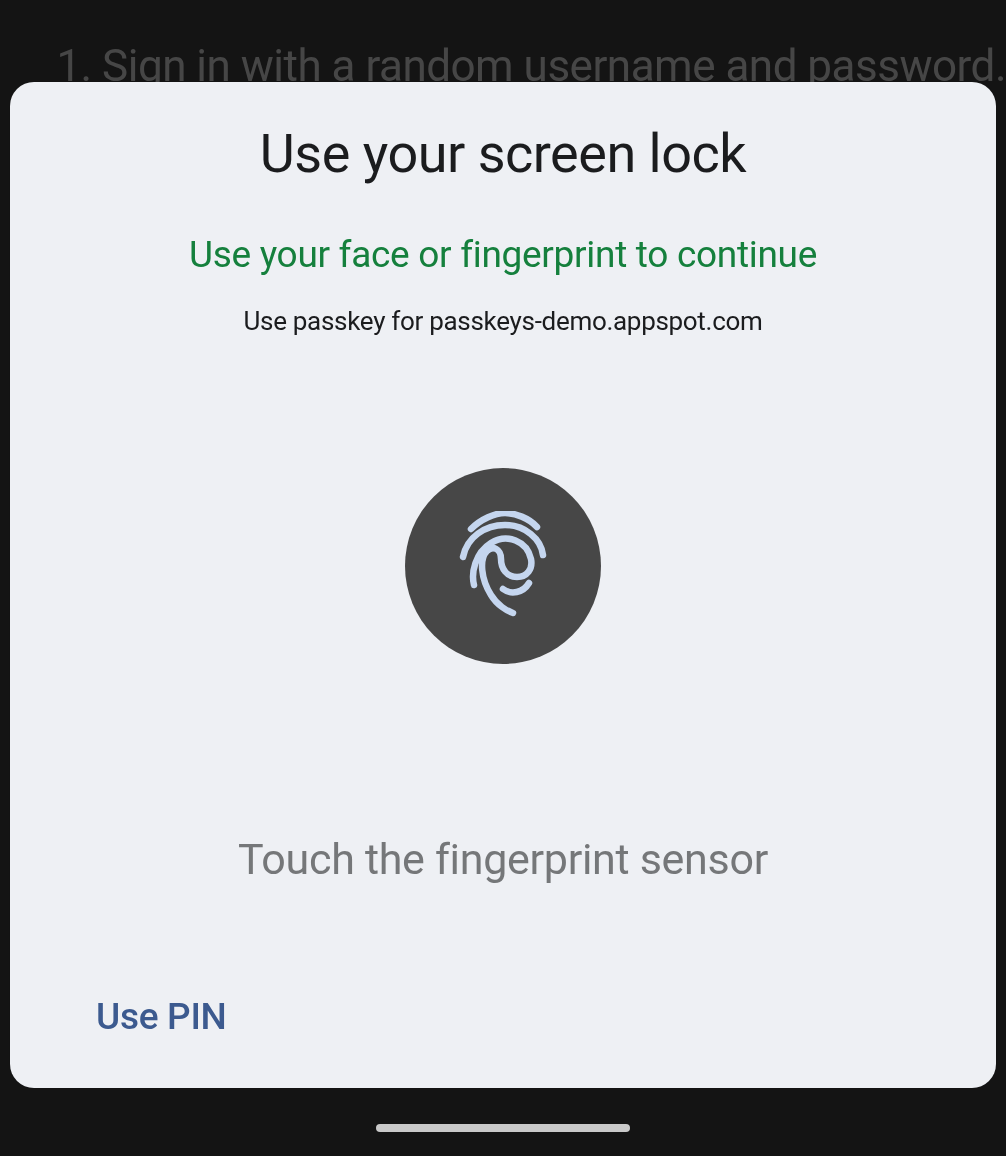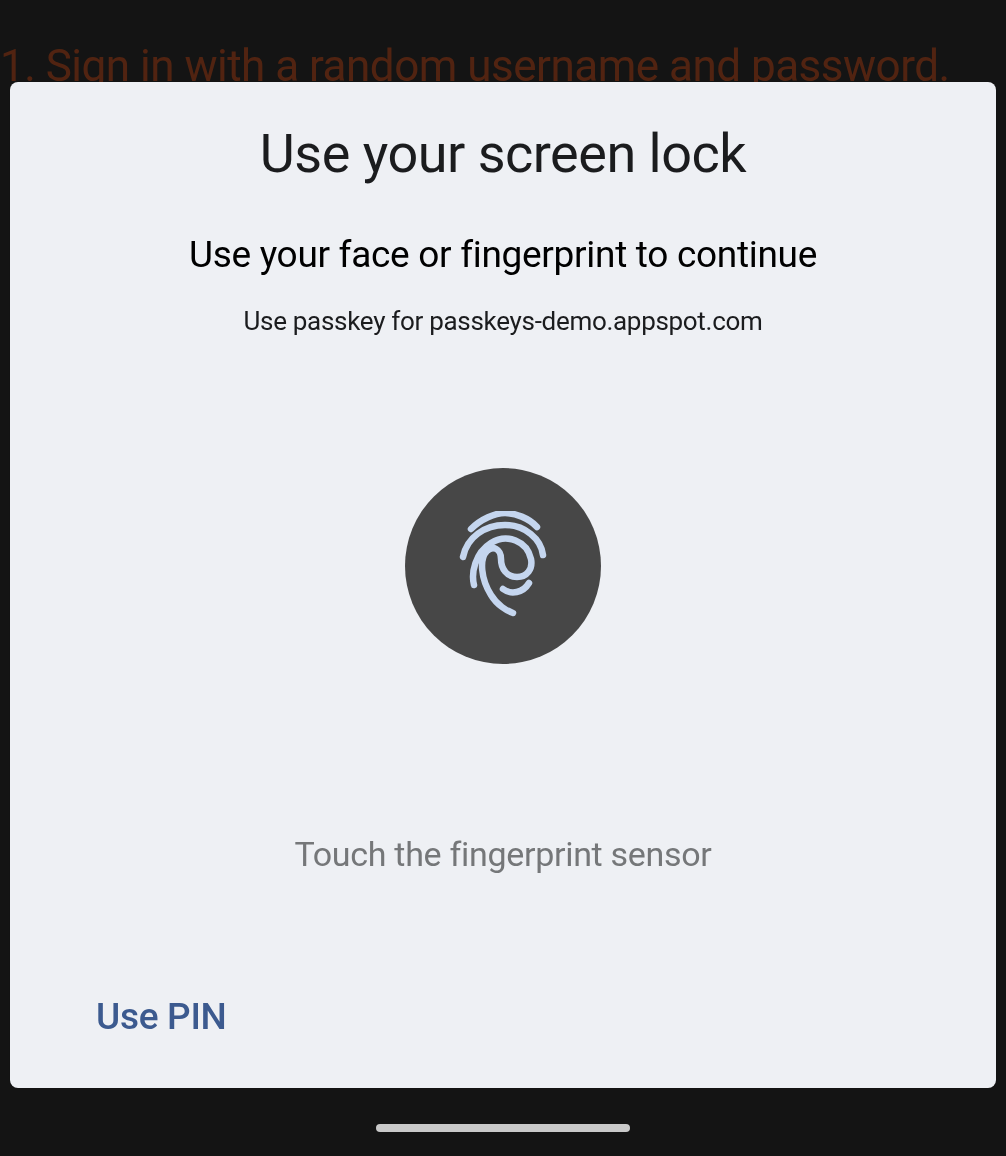--- a/index.html
+++ b/index.html
@@ -14,9 +14,9 @@
       position: absolute;
       top: 40px;
       left: 0; right: 0;
-      text-align: left;
+      text-align: right;
       font-size: 44px;
-      color: #c2410c;
+      color: #a3a3a3;
       letter-spacing: -0.5px;
       opacity: 0.35;
     }

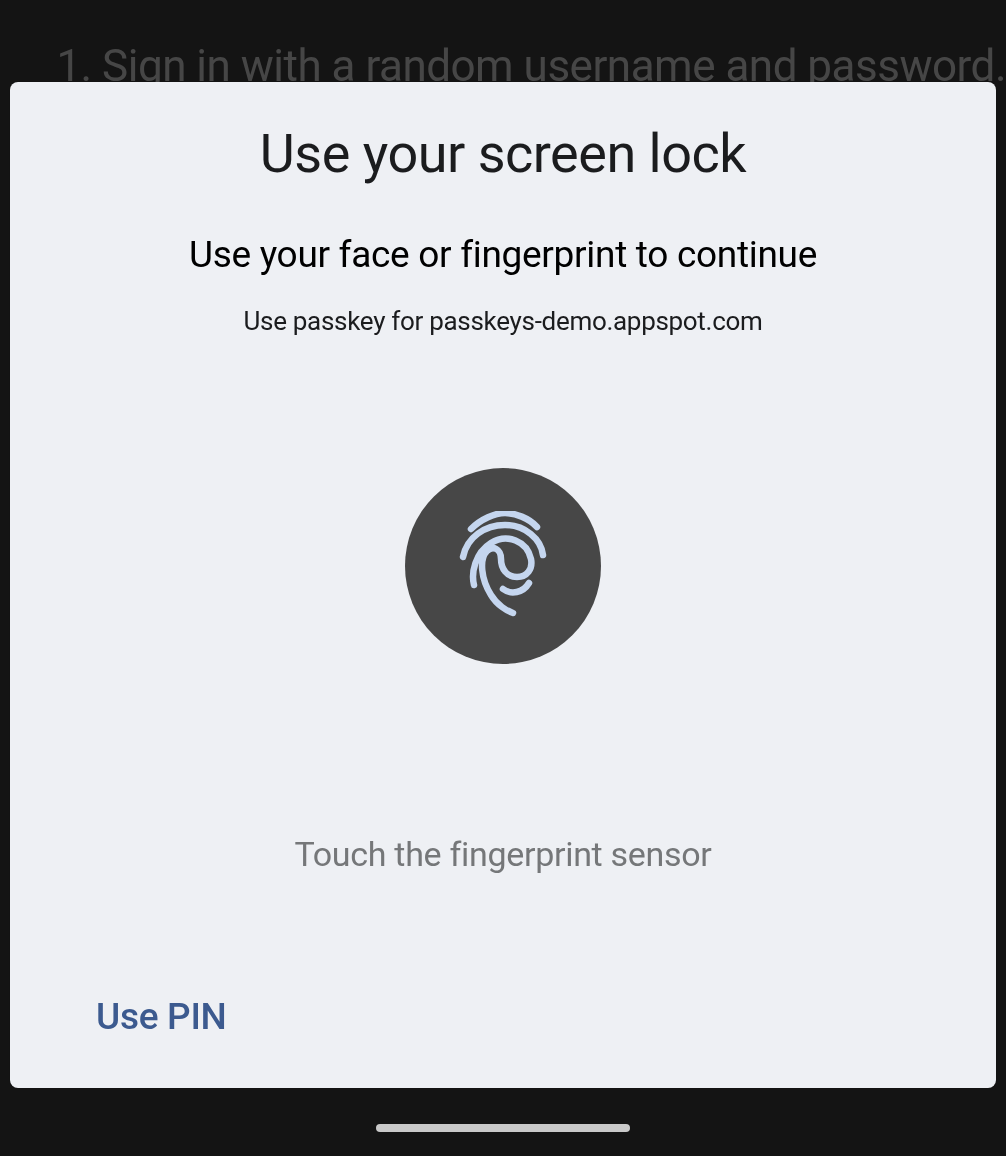--- a/index.html
+++ b/index.html
@@ -27,7 +27,7 @@
       right: 10px;
       bottom: 68px;
       background: #eef0f4;
-      border-radius: 8px;
+      border-radius: 24px;
       display: flex;
       flex-direction: column;
       align-items: center;

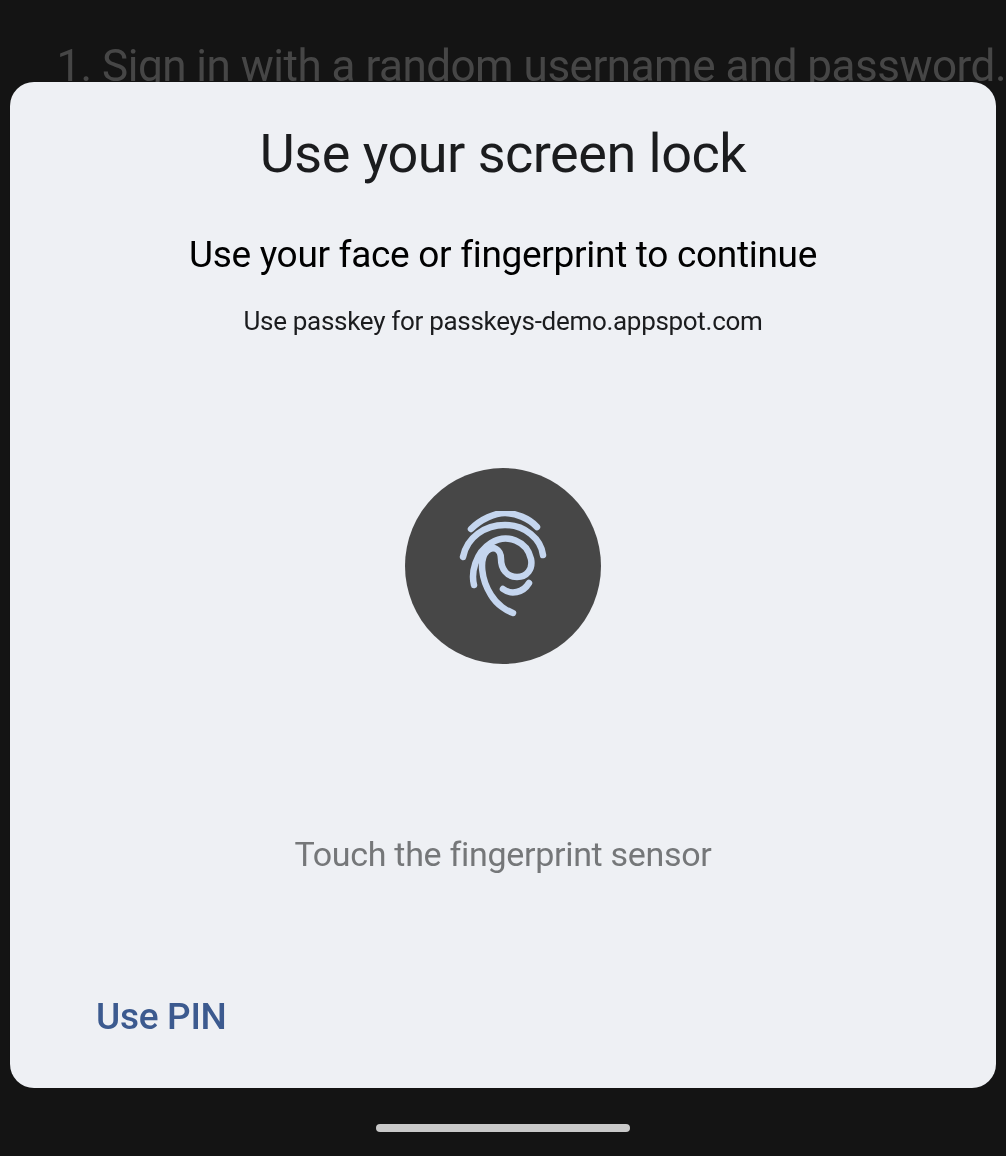--- a/index.html
+++ b/index.html
@@ -45,7 +45,7 @@
     .subtitle {
       font-size: 37px;
       font-weight: 400;
-      color: #000000;
+      color: #15803d;
       text-align: center;
       margin-top: 48px;
       letter-spacing: -0.3px;

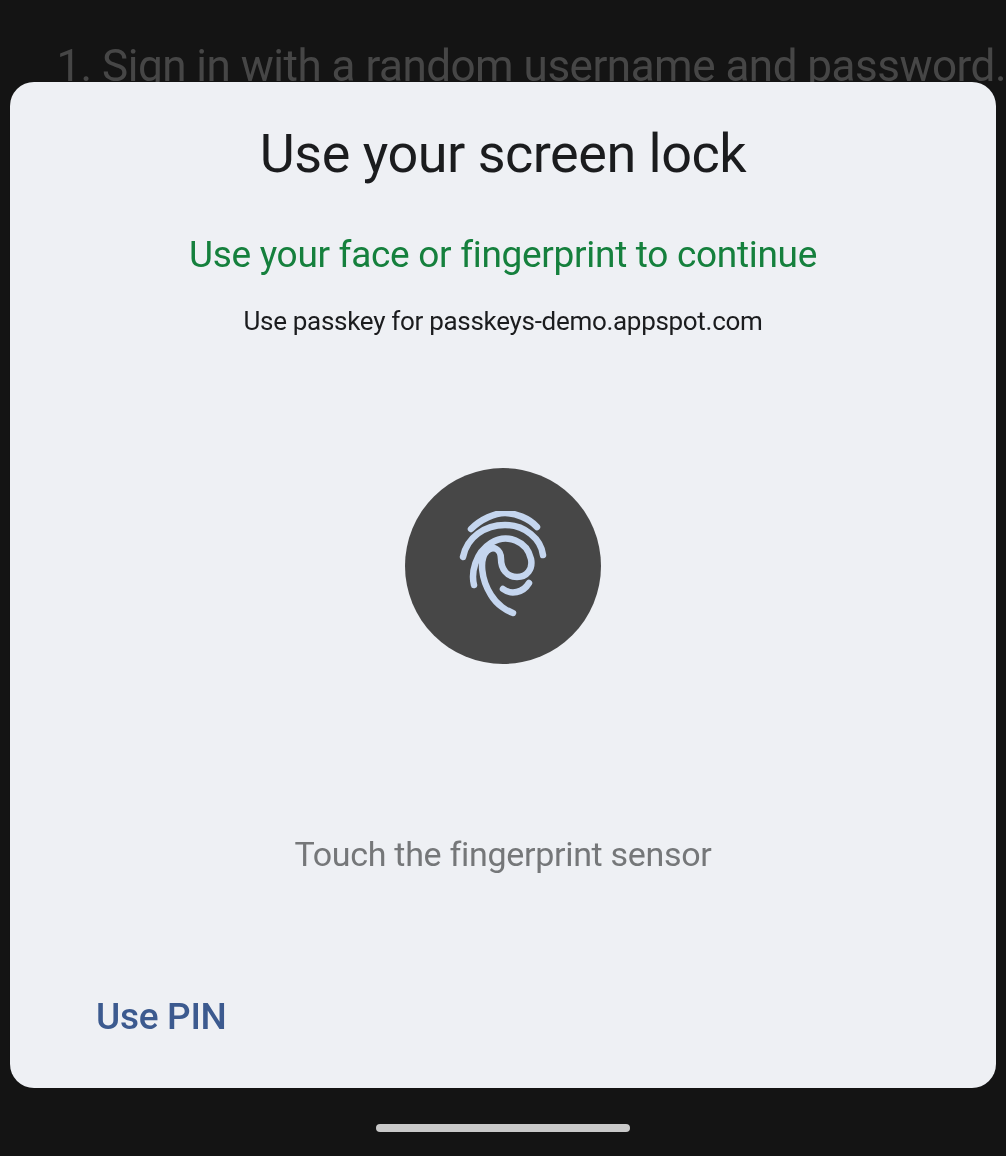--- a/index.html
+++ b/index.html
@@ -70,7 +70,7 @@
     }
     .fp-wrap svg { width: 92px; height: 110px; display: block; }
     .status {
-      font-size: 34px;
+      font-size: 43px;
       color: #757779;
       text-align: center;
       margin-top: 170px;

